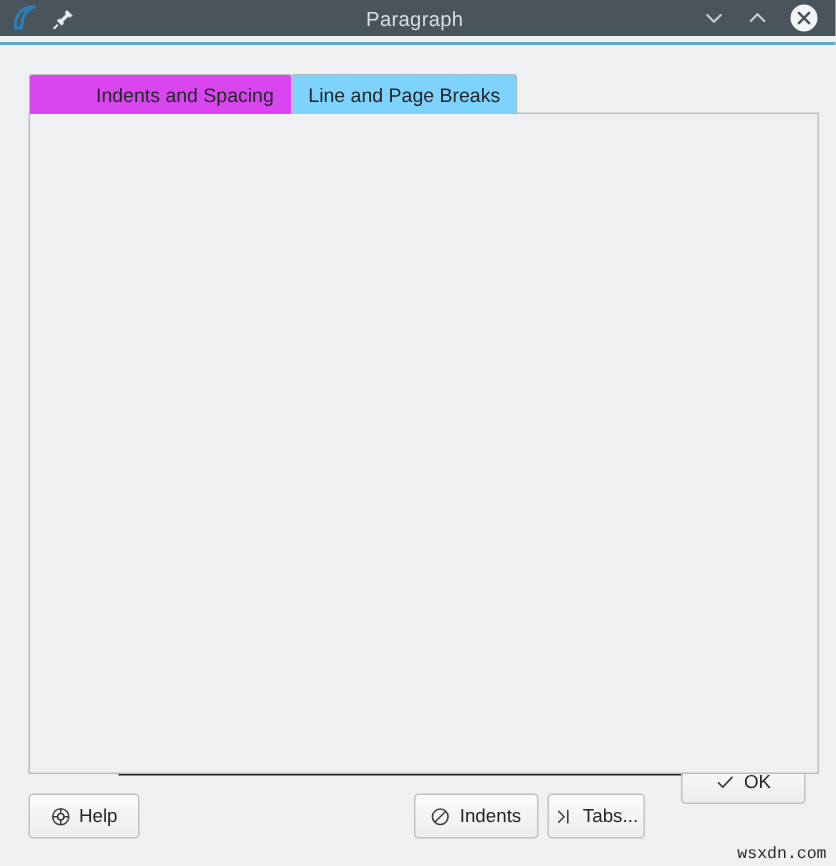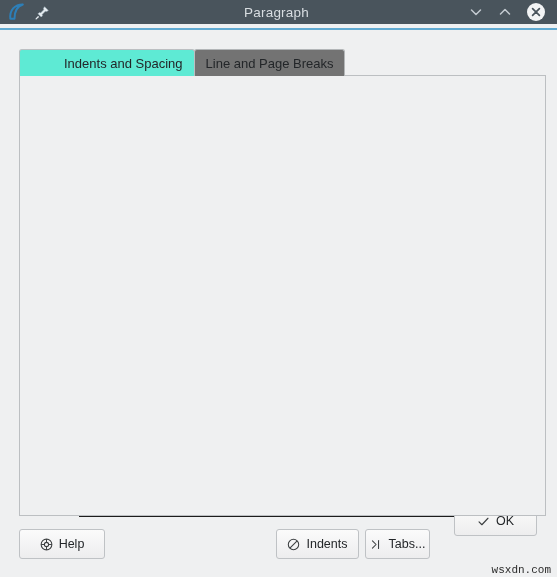--- a/index.html
+++ b/index.html
@@ -80,7 +80,7 @@
     box-sizing: border-box;
   }
   .tab.active {
-    background: #5eead4;
+    background: #d946ef;
     border-color: #bcbfc2;
     position: relative;
     z-index: 4;

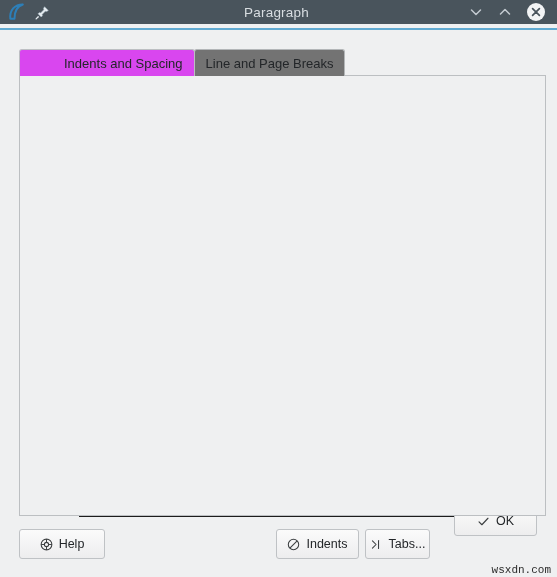--- a/index.html
+++ b/index.html
@@ -87,7 +87,7 @@
     padding-left: 44px;
   }
   .tab.inactive {
-    background: #737373;
+    background: #7dd3fc;
     border-color: #b3b6b8;
     margin-left: -1px;
   }

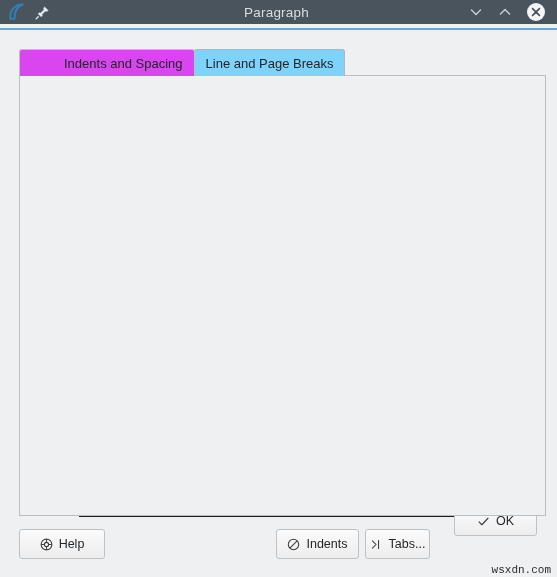--- a/index.html
+++ b/index.html
@@ -334,7 +334,7 @@
   <div class="pv-line pv-bold">Following Paragraph  Following Paragraph  Following Paragraph</div>
 </div>
 
-<div class="btn" style="left:19px; top:529px; width:86px;">
+<div class="btn" style="left:19px; top:529px; width:74px;">
   <span>
     <svg width="13" height="13" viewBox="0 0 16 16">
       <circle cx="8" cy="8" r="6.6" fill="none" stroke="#3c3f41" stroke-width="1.3"></circle>

